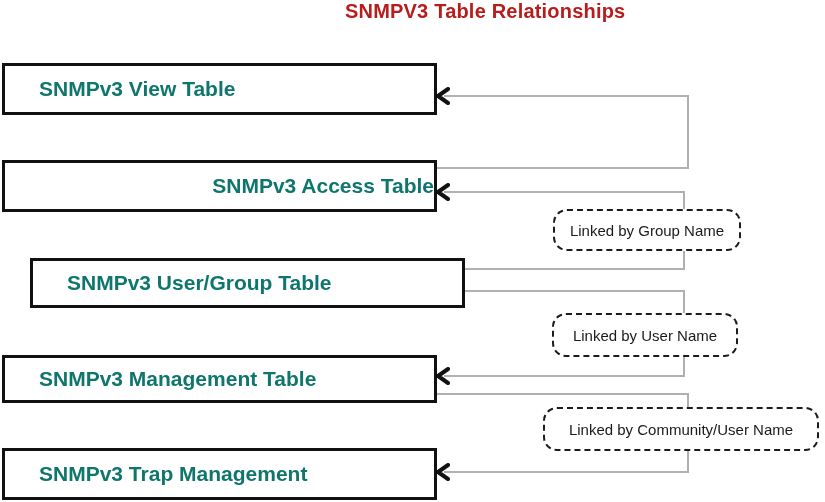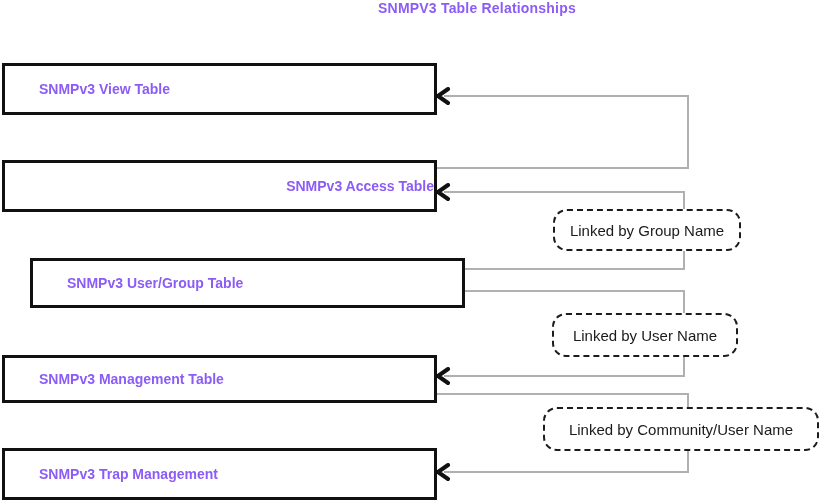--- a/index.html
+++ b/index.html
@@ -21,9 +21,9 @@
     top: 0px;
     width: 264px;
     text-align: center;
-    font-size: 14px;
+    font-size: 20px;
     font-weight: bold;
-    color: #8b5cf6;
+    color: #b91c1c;
     letter-spacing: 0.2px;
     white-space: nowrap;
     z-index: 5;

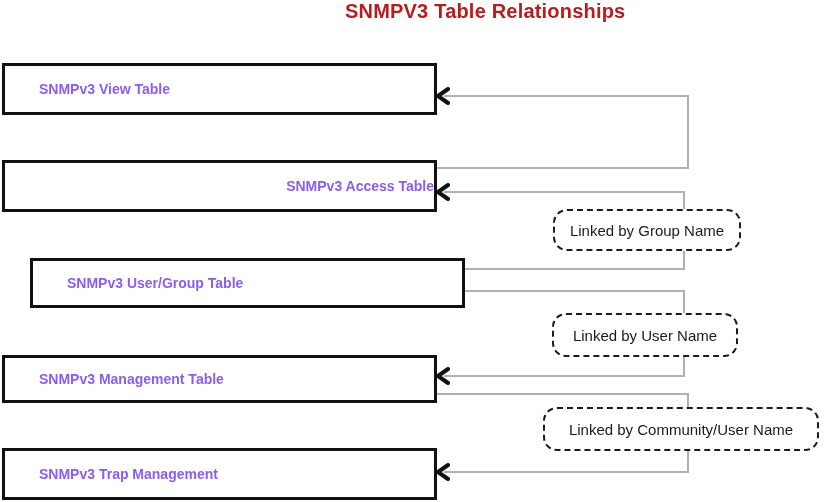--- a/index.html
+++ b/index.html
@@ -41,9 +41,9 @@
     z-index: 3;
   }
   .tbox span {
-    font-size: 14px;
+    font-size: 21px;
     font-weight: bold;
-    color: #8b5cf6;
+    color: #0f766e;
     white-space: nowrap;
   }
   .ln {

